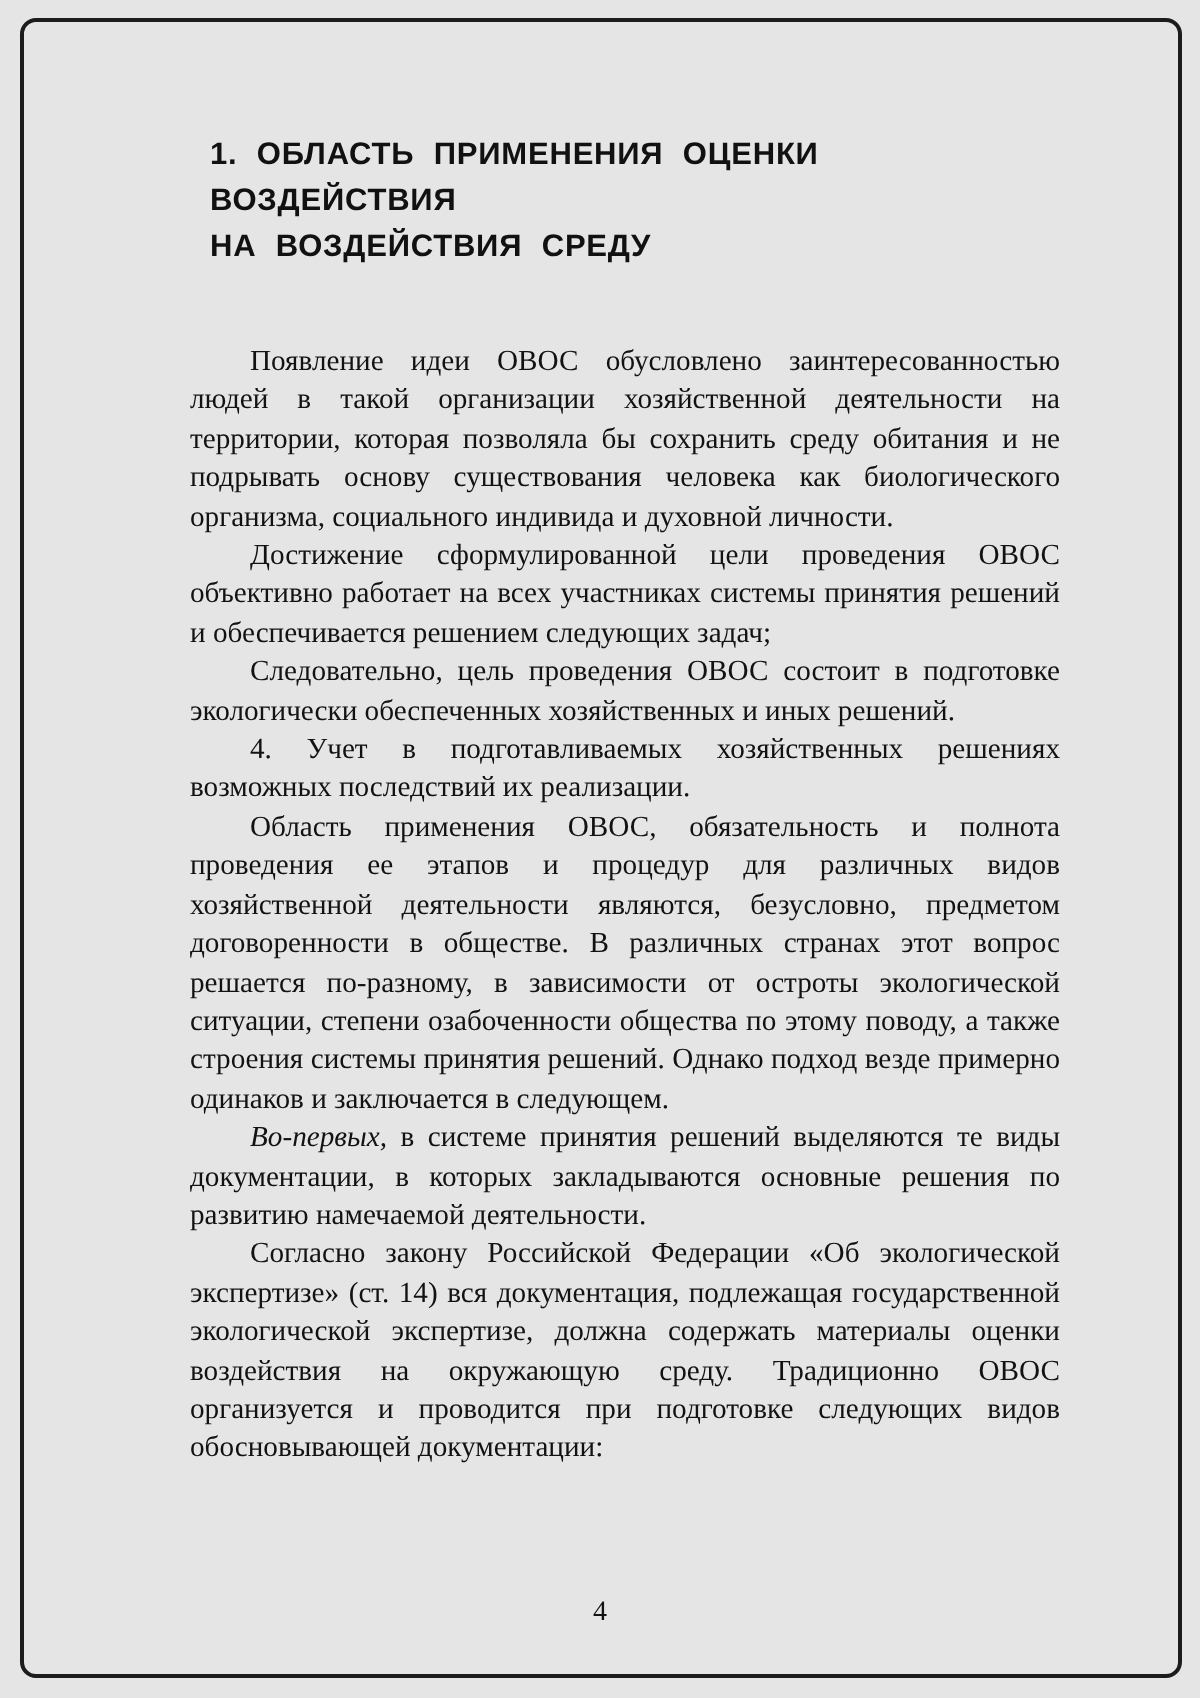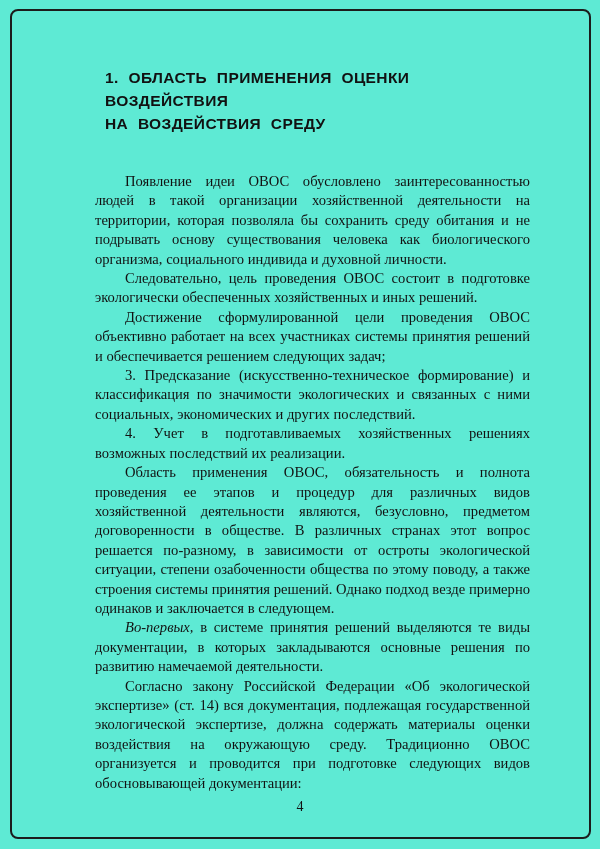--- a/index.html
+++ b/index.html
@@ -9,7 +9,7 @@
     position: relative;
     width: 600px;
     height: 849px;
-    background: #5eead4;
+    background: #e5e5e5;
     font-family: "Liberation Serif", serif;
     color: #121212;
     overflow: hidden;

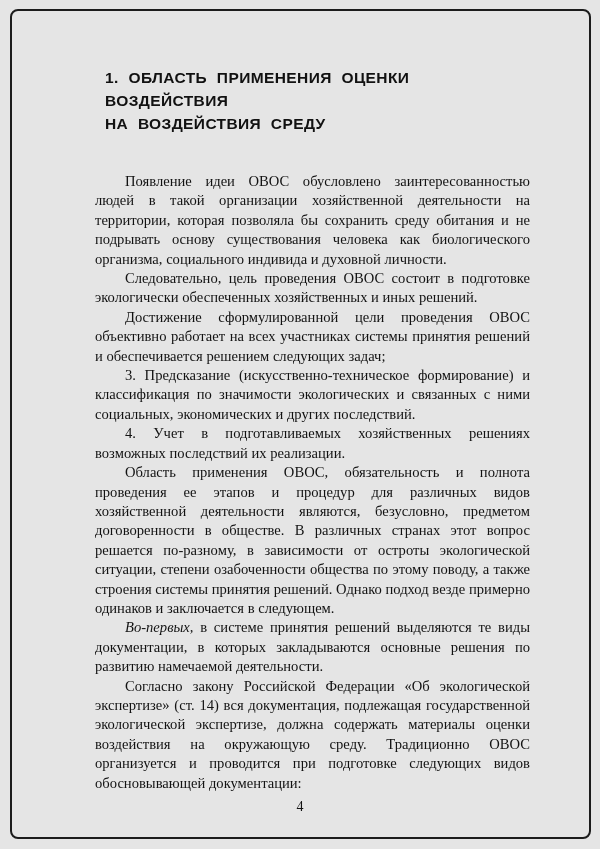--- a/index.html
+++ b/index.html
@@ -78,8 +78,8 @@
 
     <div class="body-text">
       <p class="para">Появление идеи ОВОС обусловлено заинтересованностью людей в такой организации хозяйственной деятельности на территории, которая позволяла бы сохранить среду обитания и не подрывать основу существования человека как биологического организма, социального индивида и духовной личности.</p>
+      <p class="para">Достижение сформулированной цели проведения ОВОС объективно работает на всех участниках системы принятия решений и обеспечивается решением следующих задач;</p>
       <p class="para">Следовательно, цель проведения ОВОС состоит в подготовке экологически обеспеченных хозяйственных и иных решений.</p>
-      <p class="para">Достижение сформулированной цели проведения ОВОС объективно работает на всех участниках системы принятия решений и обеспечивается решением следующих задач;</p>
       <p class="para">3. Предсказание (искусственно-техническое формирование) и классификация по значимости экологических и связанных с ними социальных, экономических и других последствий.</p>
       <p class="para">4. Учет в подготавливаемых хозяйственных решениях возможных последствий их реализации.</p>
       <p class="para">Область применения ОВОС, обязательность и полнота проведения ее этапов и процедур для различных видов хозяйственной деятельности являются, безусловно, предметом договоренности в обществе. В различных странах этот вопрос решается по-разному, в зависимости от остроты экологической ситуации, степени озабоченности общества по этому поводу, а также строения системы принятия решений. Однако подход везде примерно одинаков и заключается в следующем.</p>

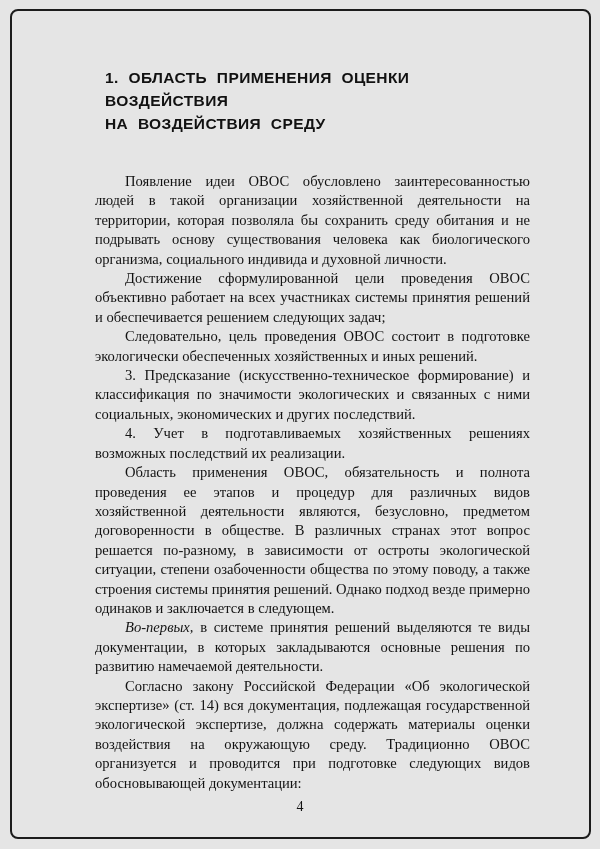--- a/index.html
+++ b/index.html
@@ -80,7 +80,6 @@
       <p class="para">Появление идеи ОВОС обусловлено заинтересованностью людей в такой организации хозяйственной деятельности на территории, которая позволяла бы сохранить среду обитания и не подрывать основу существования человека как биологического организма, социального индивида и духовной личности.</p>
       <p class="para">Достижение сформулированной цели проведения ОВОС объективно работает на всех участниках системы принятия решений и обеспечивается решением следующих задач;</p>
       <p class="para">Следовательно, цель проведения ОВОС состоит в подготовке экологически обеспеченных хозяйственных и иных решений.</p>
-      <p class="para">3. Предсказание (искусственно-техническое формирование) и классификация по значимости экологических и связанных с ними социальных, экономических и других последствий.</p>
       <p class="para">4. Учет в подготавливаемых хозяйственных решениях возможных последствий их реализации.</p>
       <p class="para">Область применения ОВОС, обязательность и полнота проведения ее этапов и процедур для различных видов хозяйственной деятельности являются, безусловно, предметом договоренности в обществе. В различных странах этот вопрос решается по-разному, в зависимости от остроты экологической ситуации, степени озабоченности общества по этому поводу, а также строения системы принятия решений. Однако подход везде примерно одинаков и заключается в следующем.</p>
       <p class="para"><span class="lead-italic">Во-первых,</span><span> в системе принятия решений выделяются те виды документации, в которых закладываются основные решения по развитию намечаемой деятельности.</span></p>

